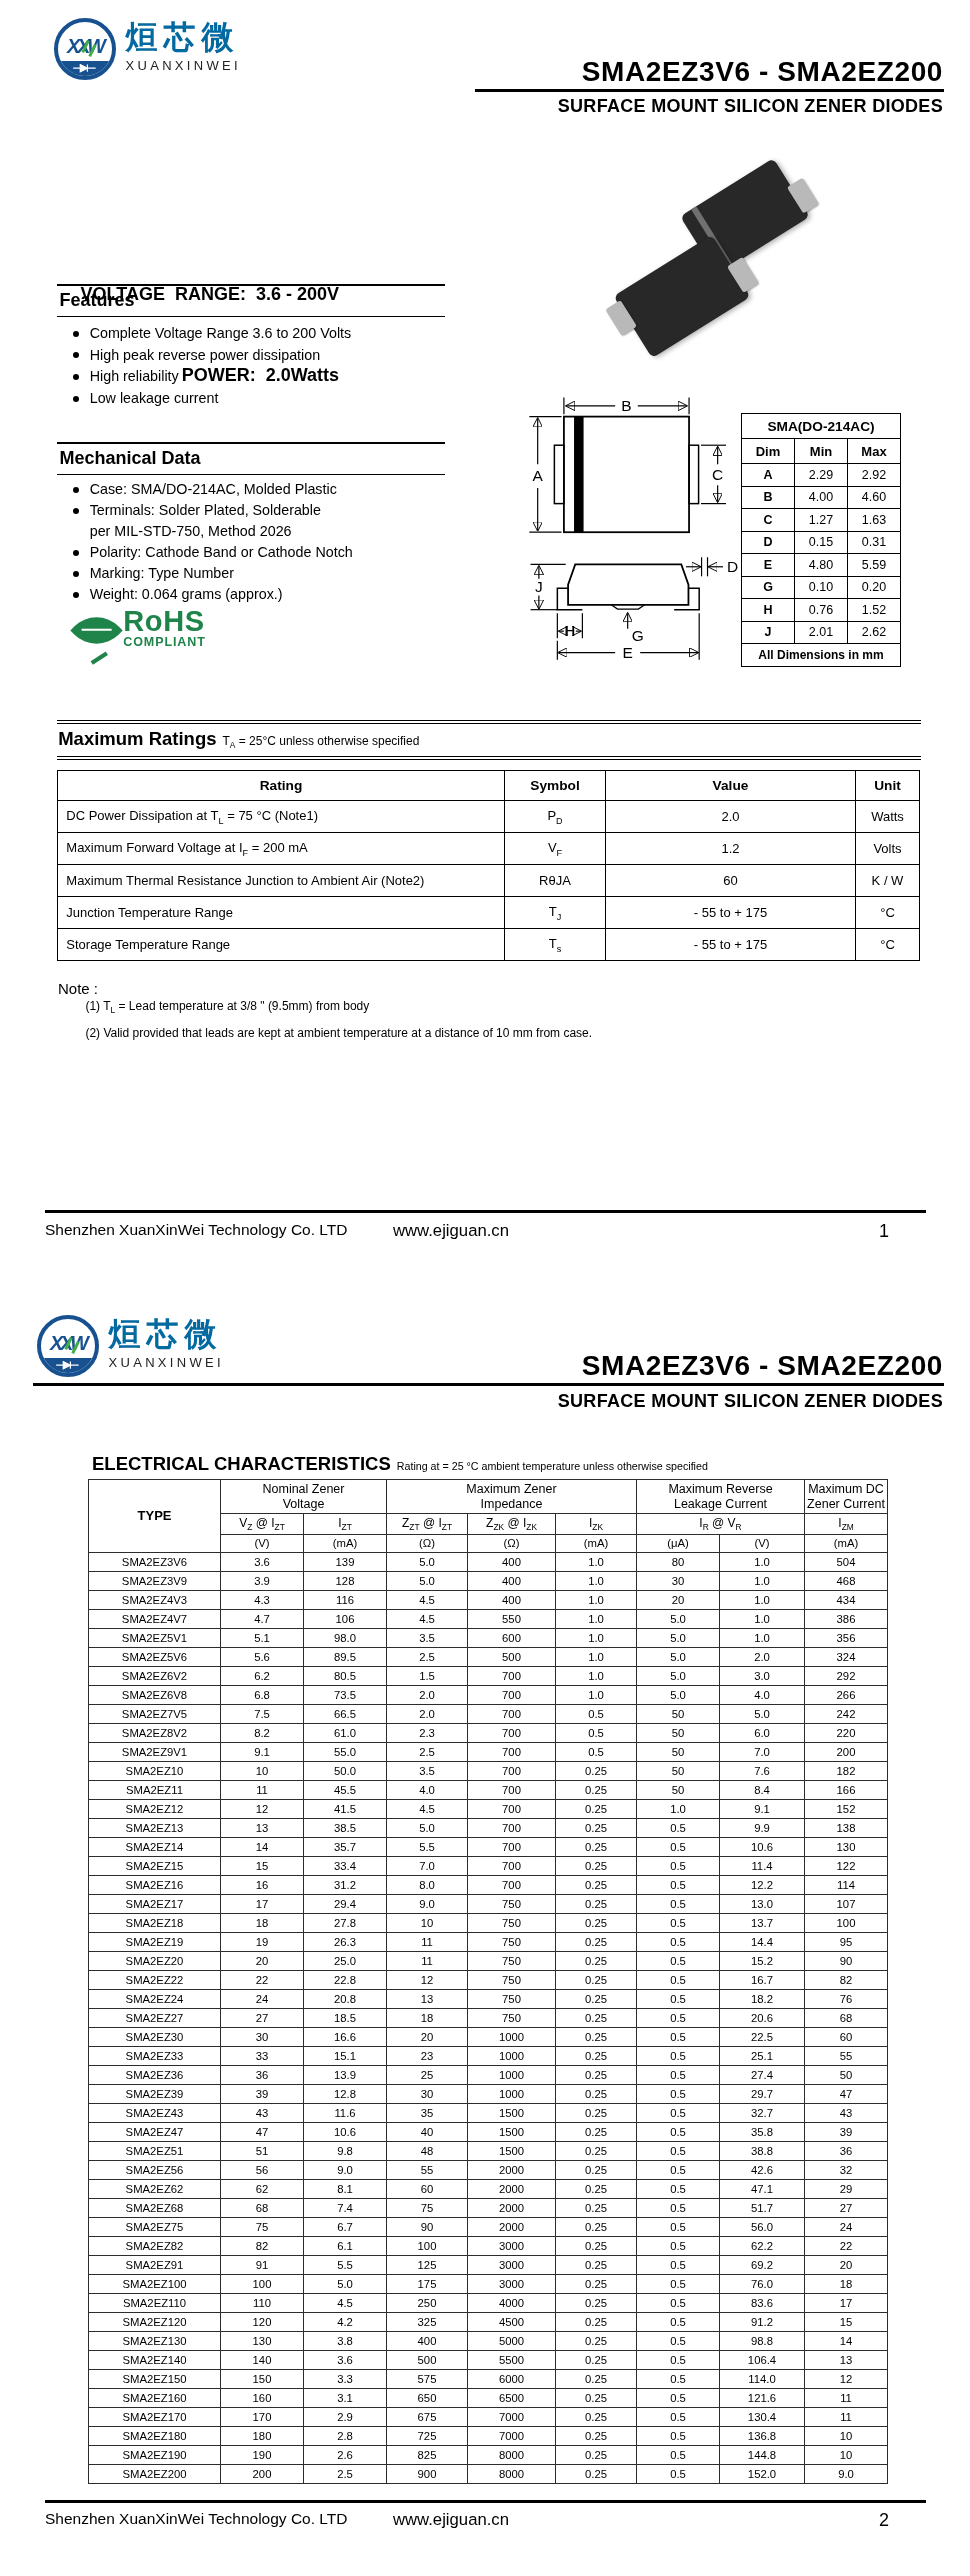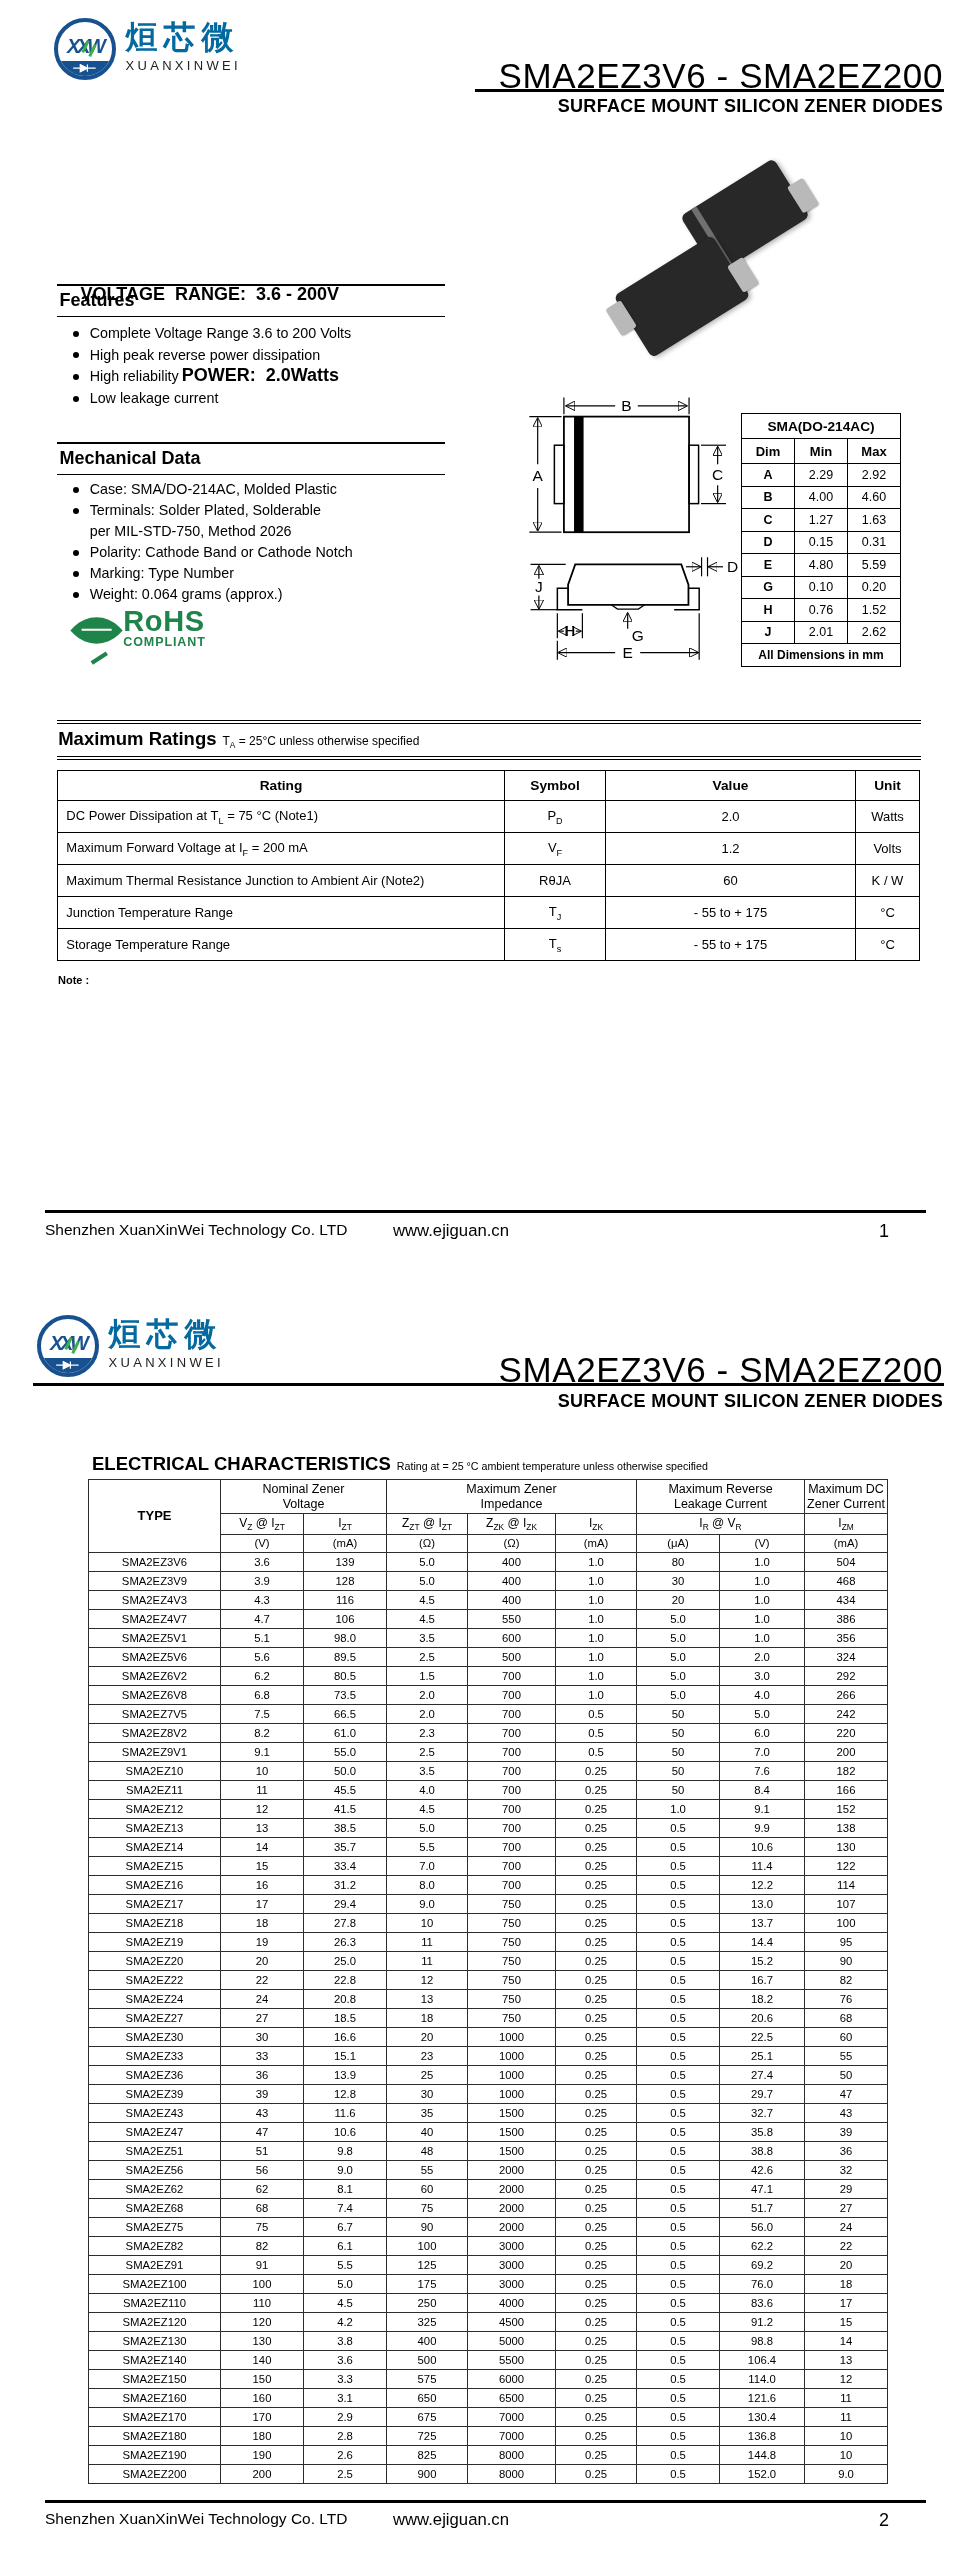--- a/index.html
+++ b/index.html
@@ -23,7 +23,7 @@
   .logo-en{font-size:13px;letter-spacing:3.3px;color:#222;margin-top:1.2px;}
 
   
-  .doc-title{position:absolute;font-size:35px;font-weight:normal;letter-spacing:0.6px;}
+  .doc-title{position:absolute;font-size:28px;font-weight:bold;letter-spacing:0.6px;}
   .doc-subtitle{position:absolute;font-size:18px;font-weight:bold;letter-spacing:0.3px;}
   .rule{position:absolute;background:#000;}
 

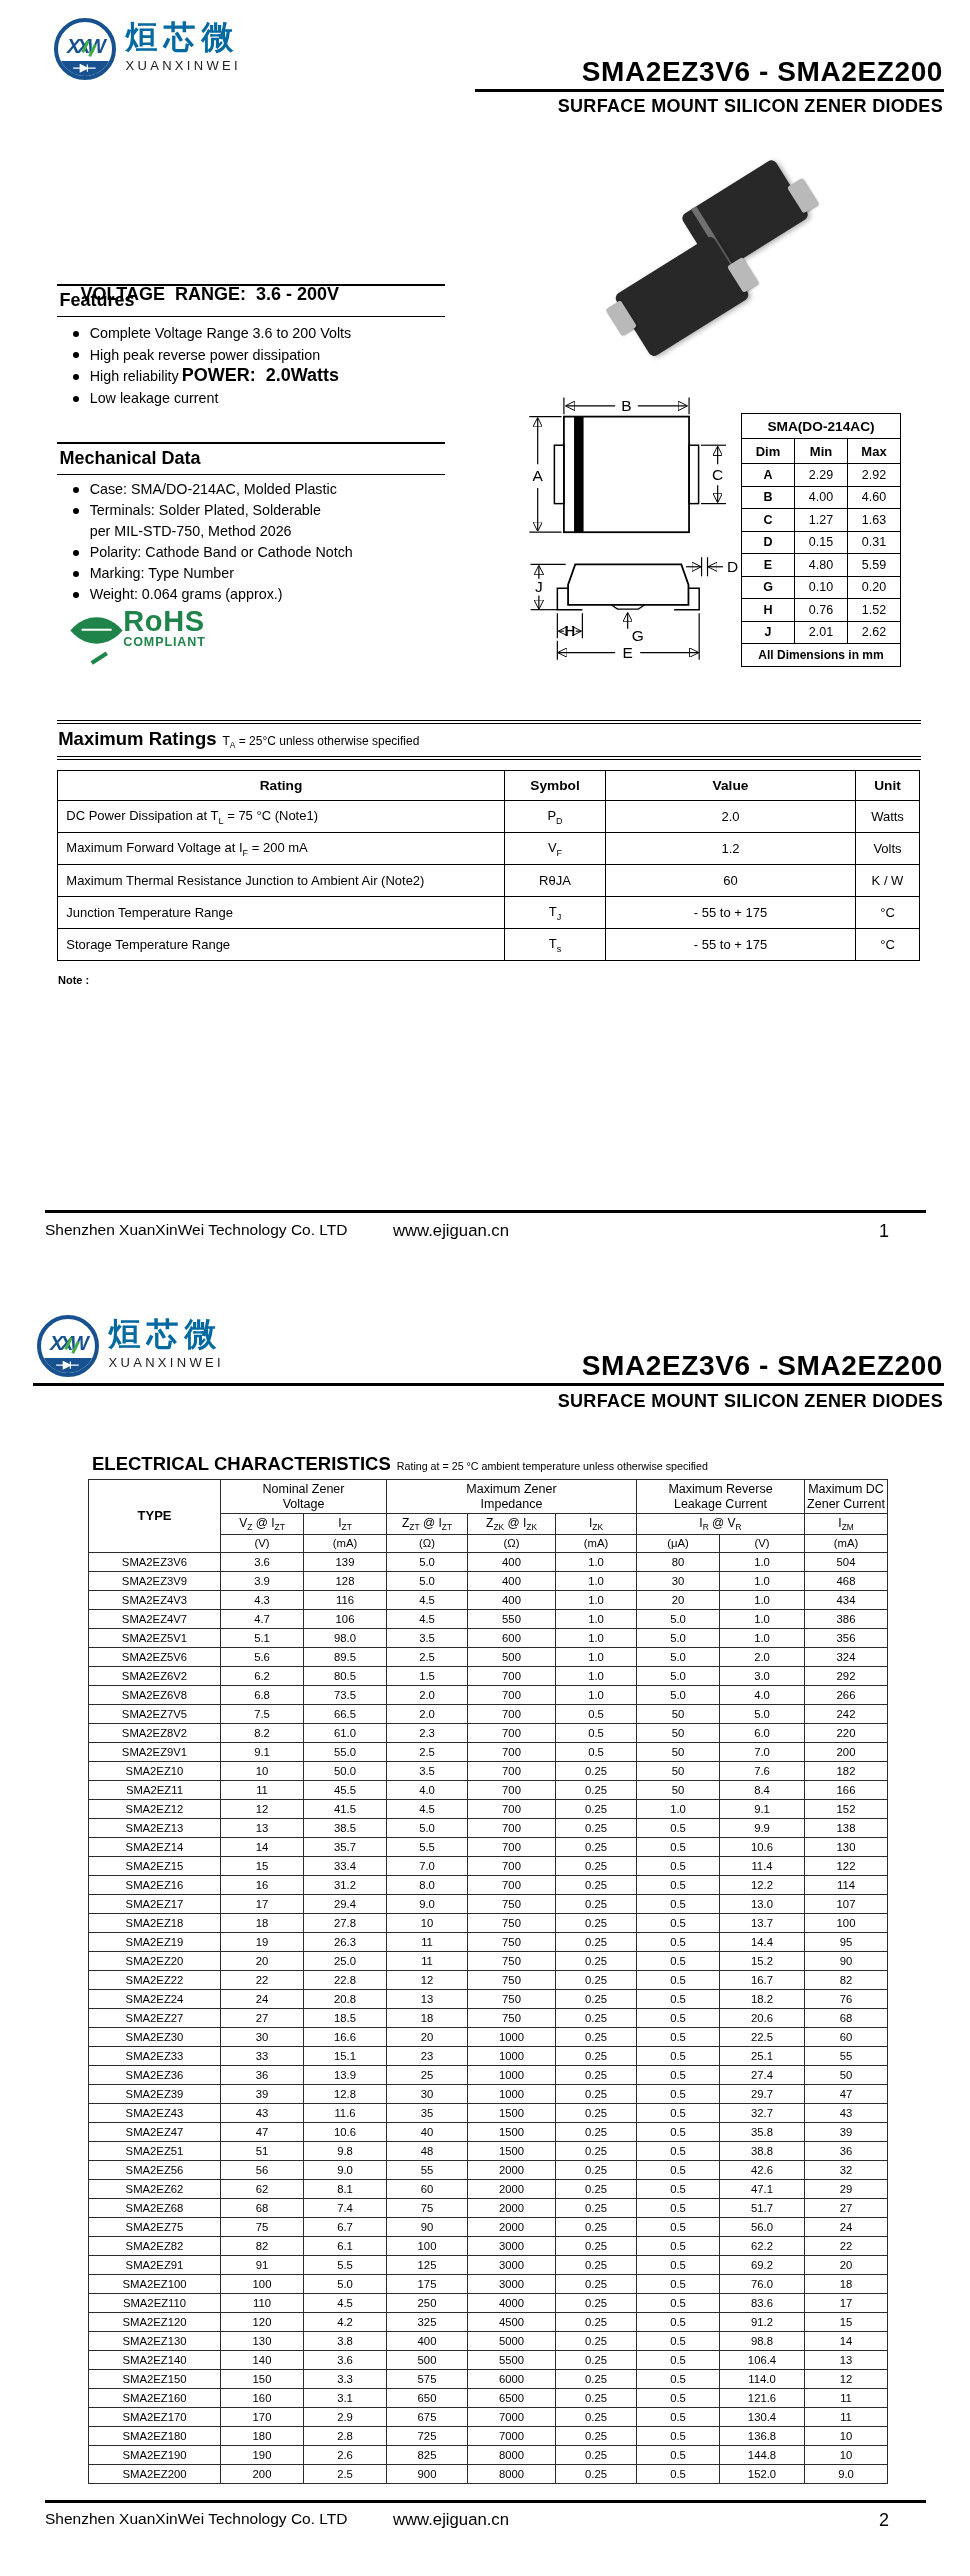--- a/index.html
+++ b/index.html
@@ -113,7 +113,7 @@
 
   
   #p1-note{position:absolute;left:58px;top:974px;font-size:12px;}
-  #p1-note .note-label{font-weight:bold;font-size:11px;}
+  #p1-note .note-label{font-weight:normal;font-size:15px;margin-top:6px;}
   #p1-note ol{list-style:none;margin:2.4px 0 0 0;padding:0 0 0 27.4px;}
   #p1-note li{margin-bottom:10px;}
 

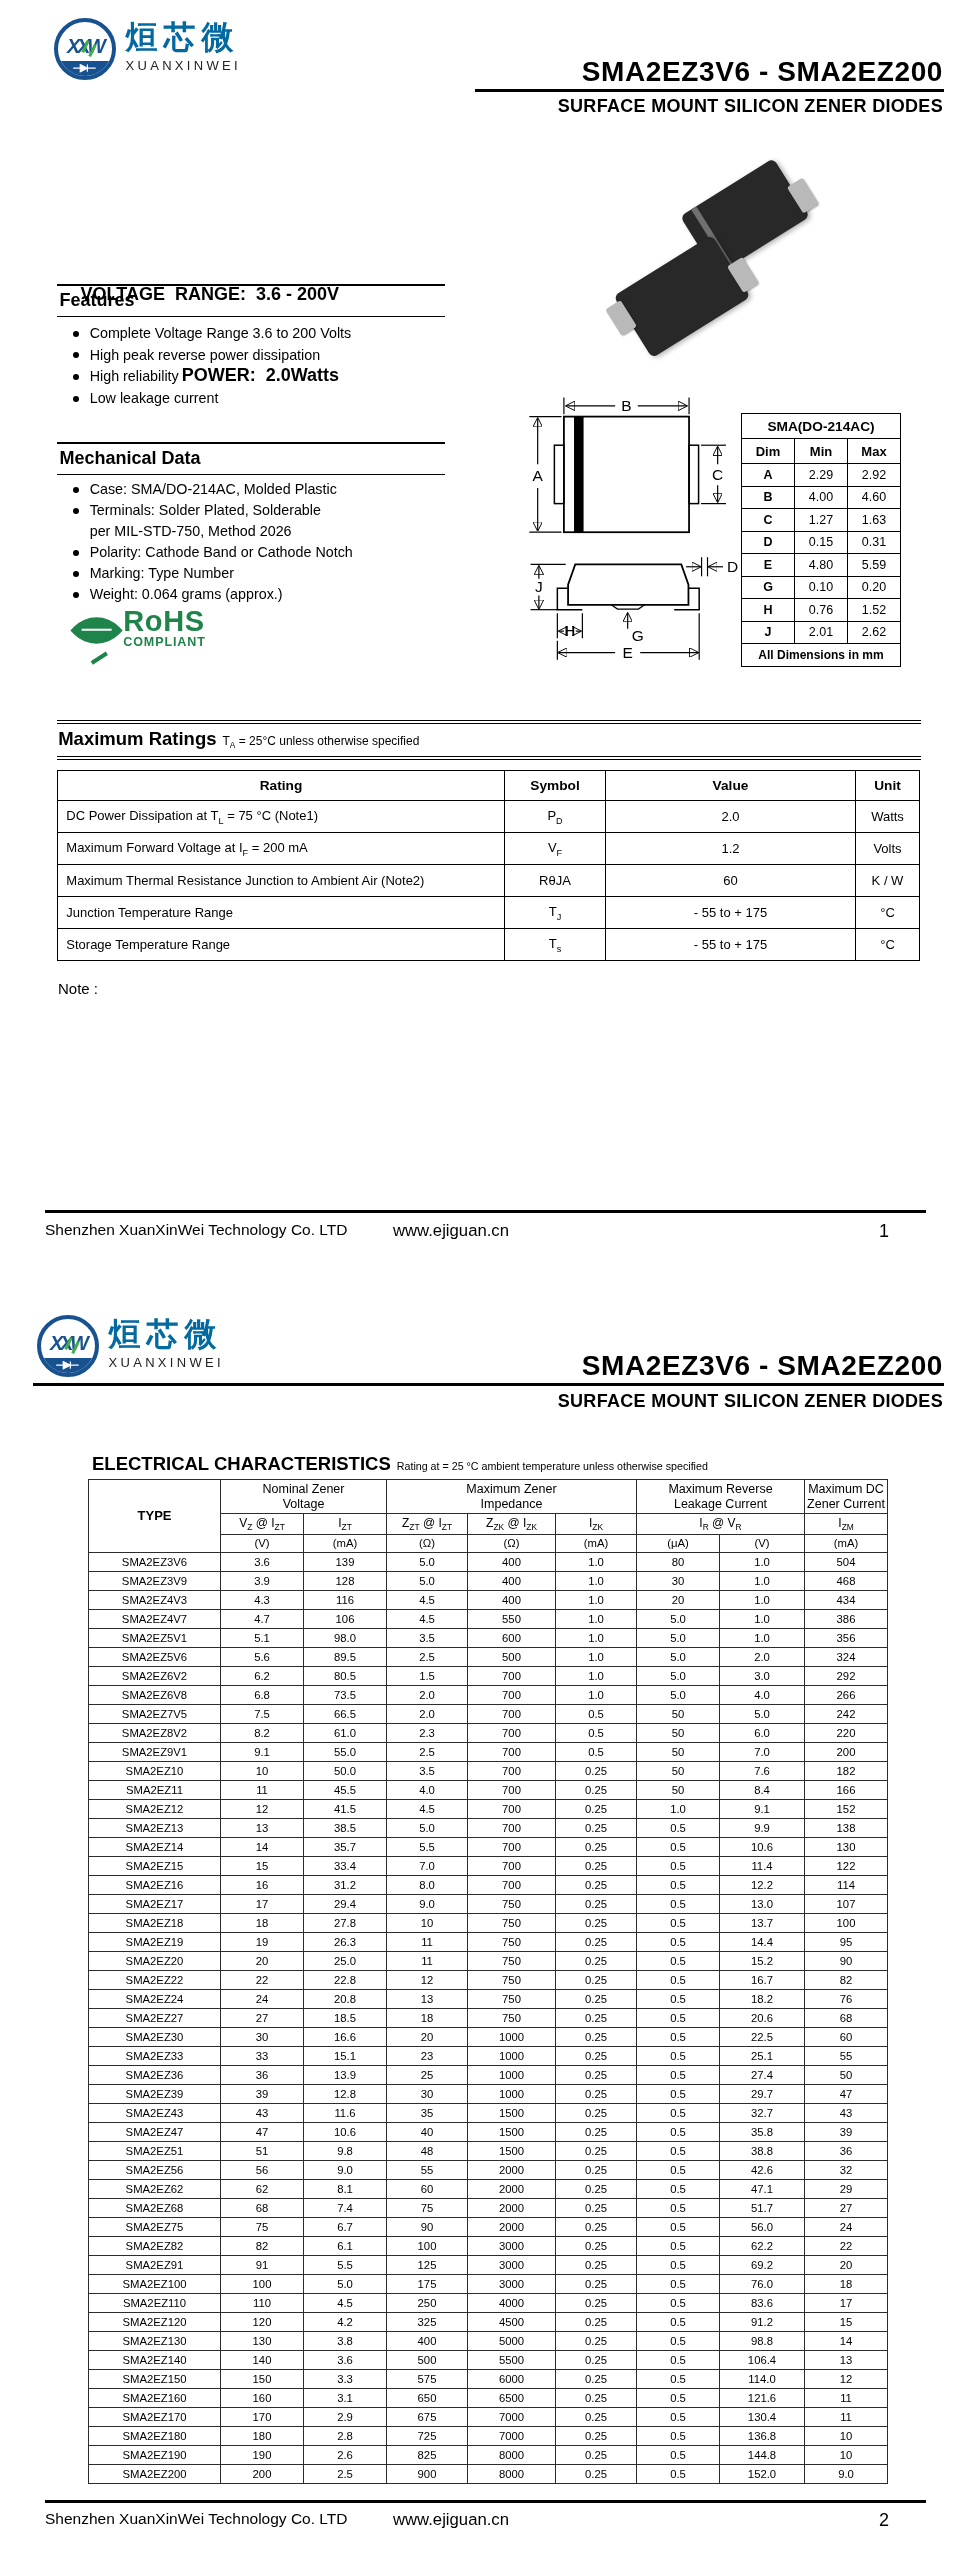--- a/index.html
+++ b/index.html
@@ -384,6 +384,10 @@
 
   <div id="p1-note">
     <div class="note-label">Note :</div>
+    <ol id="note-items">
+        <li>(1) T<sub>L</sub> = Lead temperature at 3/8 " (9.5mm) from body</li>
+        <li>(2) Valid provided that leads are kept at ambient temperature at a distance of 10 mm from case.</li>
+      </ol>
   </div>
 
   <div class="rule" id="p1-footer-rule"></div>

